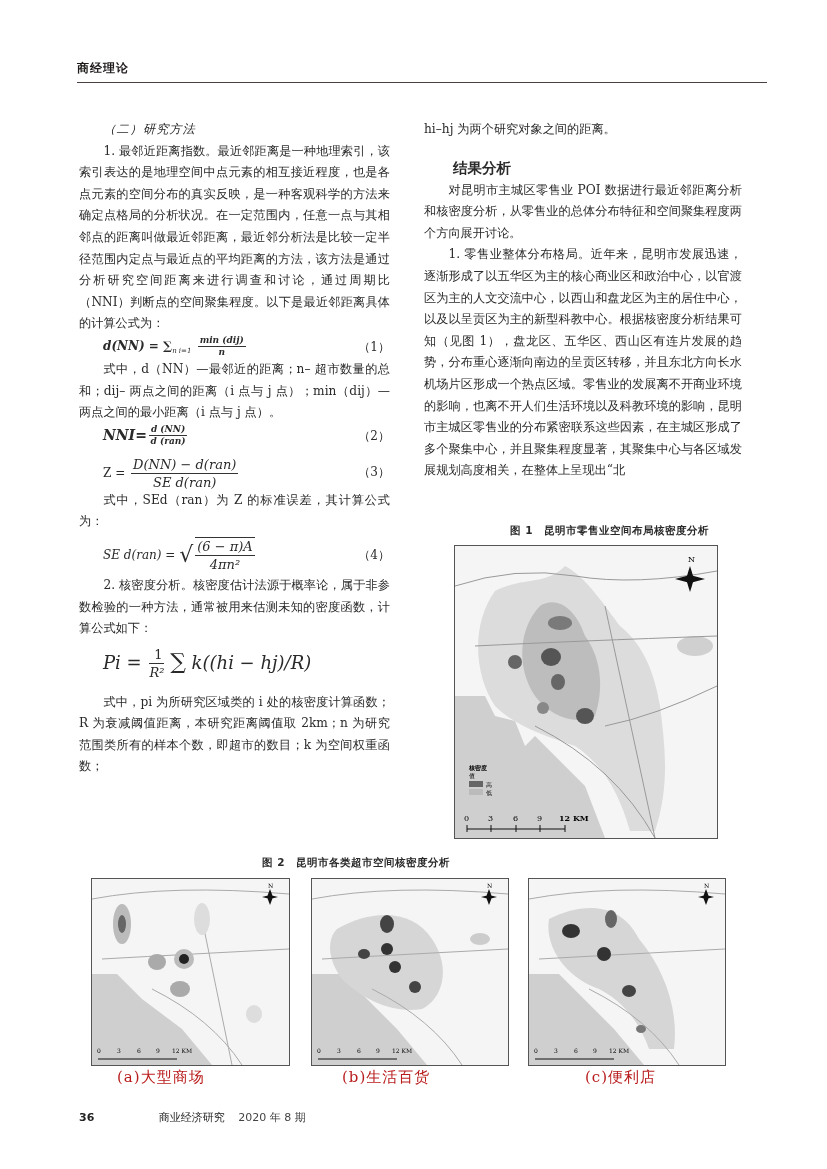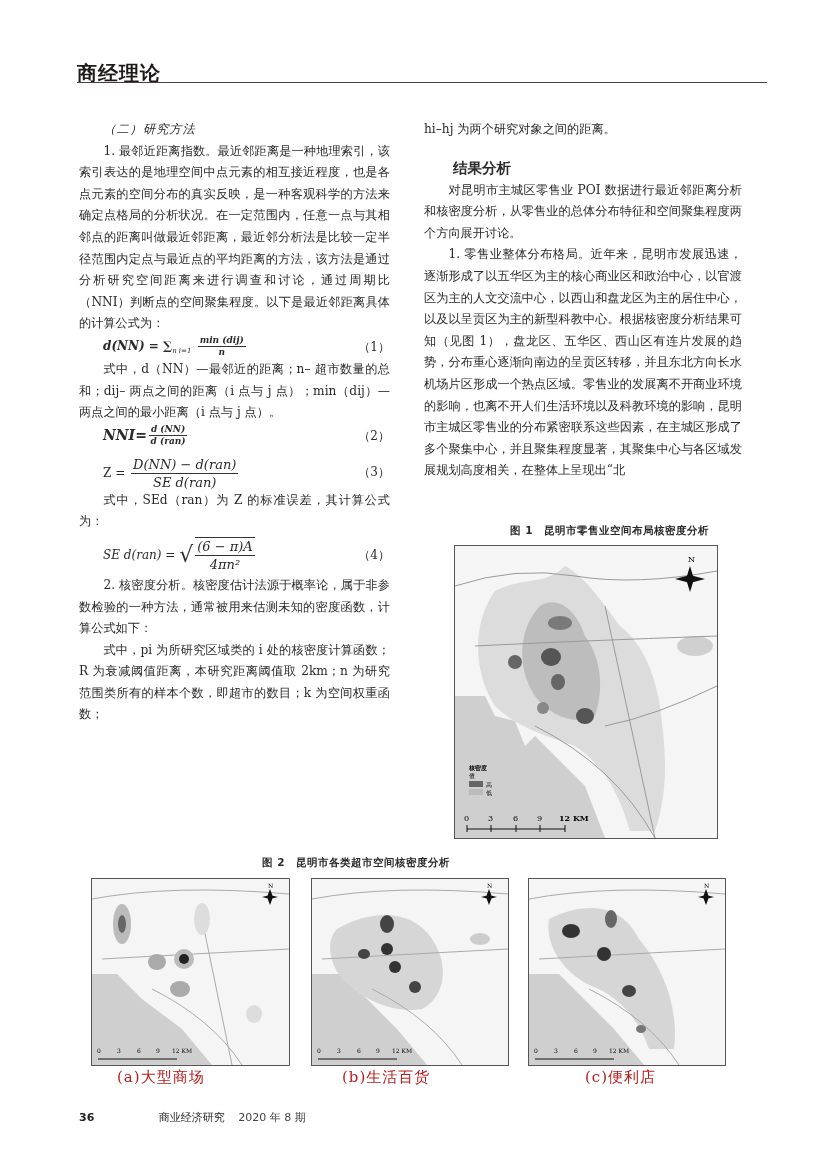--- a/index.html
+++ b/index.html
@@ -6,7 +6,7 @@
   body { width:827px; height:1169px; position:relative; overflow:hidden;
          font-family:"DejaVu Serif", "Liberation Serif", serif; color:#2a2a2a; }
   .header-title { position:absolute; left:77px; top:60px; font-family:"DejaVu Sans", sans-serif;
-         font-weight:bold; font-size:20px; letter-spacing:1px; color:#1e1a1a; }
+         font-weight:bold; font-size:12px; letter-spacing:1px; color:#1e1a1a; }
   .header-rule { position:absolute; left:77px; top:82px; width:690px; height:0; border-top:1.5px solid #4a4040; }
 
   .col { position:absolute; font-size:12.2px; line-height:21.6px; }

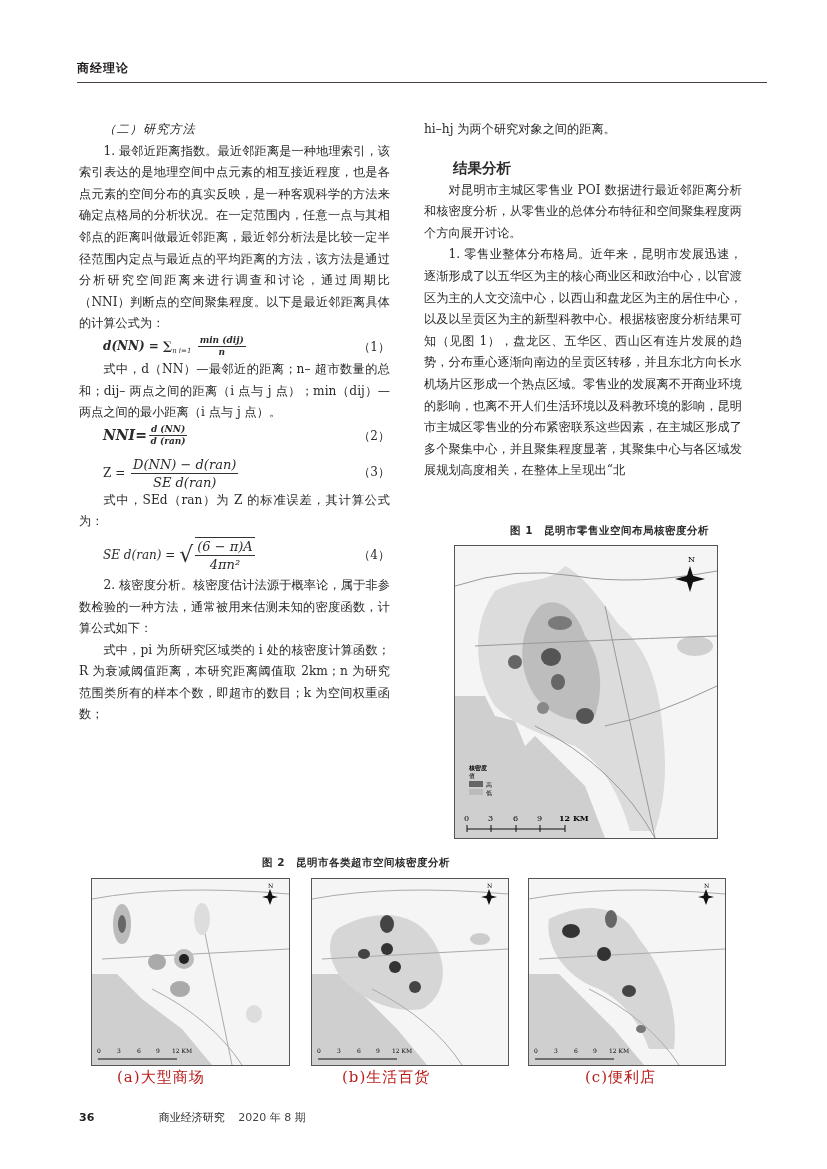--- a/index.html
+++ b/index.html
@@ -99,6 +99,17 @@
 
   <p class="indent">2. 核密度分析。核密度估计法源于概率论，属于非参数检验的一种方法，通常被用来估测未知的密度函数，计算公式如下：</p>
 
+  <div class="formula" style="height:52px;">
+    <span class="eq light" style="font-weight:normal;top:6px;font-size:18px;">
+      <span>Pi =</span>
+      <span class="frac big">
+        <span class="num" style="font-style:normal;">1</span>
+        <span class="den">R²</span>
+      </span>
+      <span style="font-style:normal;font-size:22px;">∑</span>
+      <span>k((hi − hj)/R)</span>
+    </span>
+  </div>
 
   <p class="indent">式中，pi 为所研究区域类的 i 处的核密度计算函数；R 为衰减阈值距离，本研究距离阈值取 2km；n 为研究范围类所有的样本个数，即超市的数目；k 为空间权重函数；</p>
 </div>

